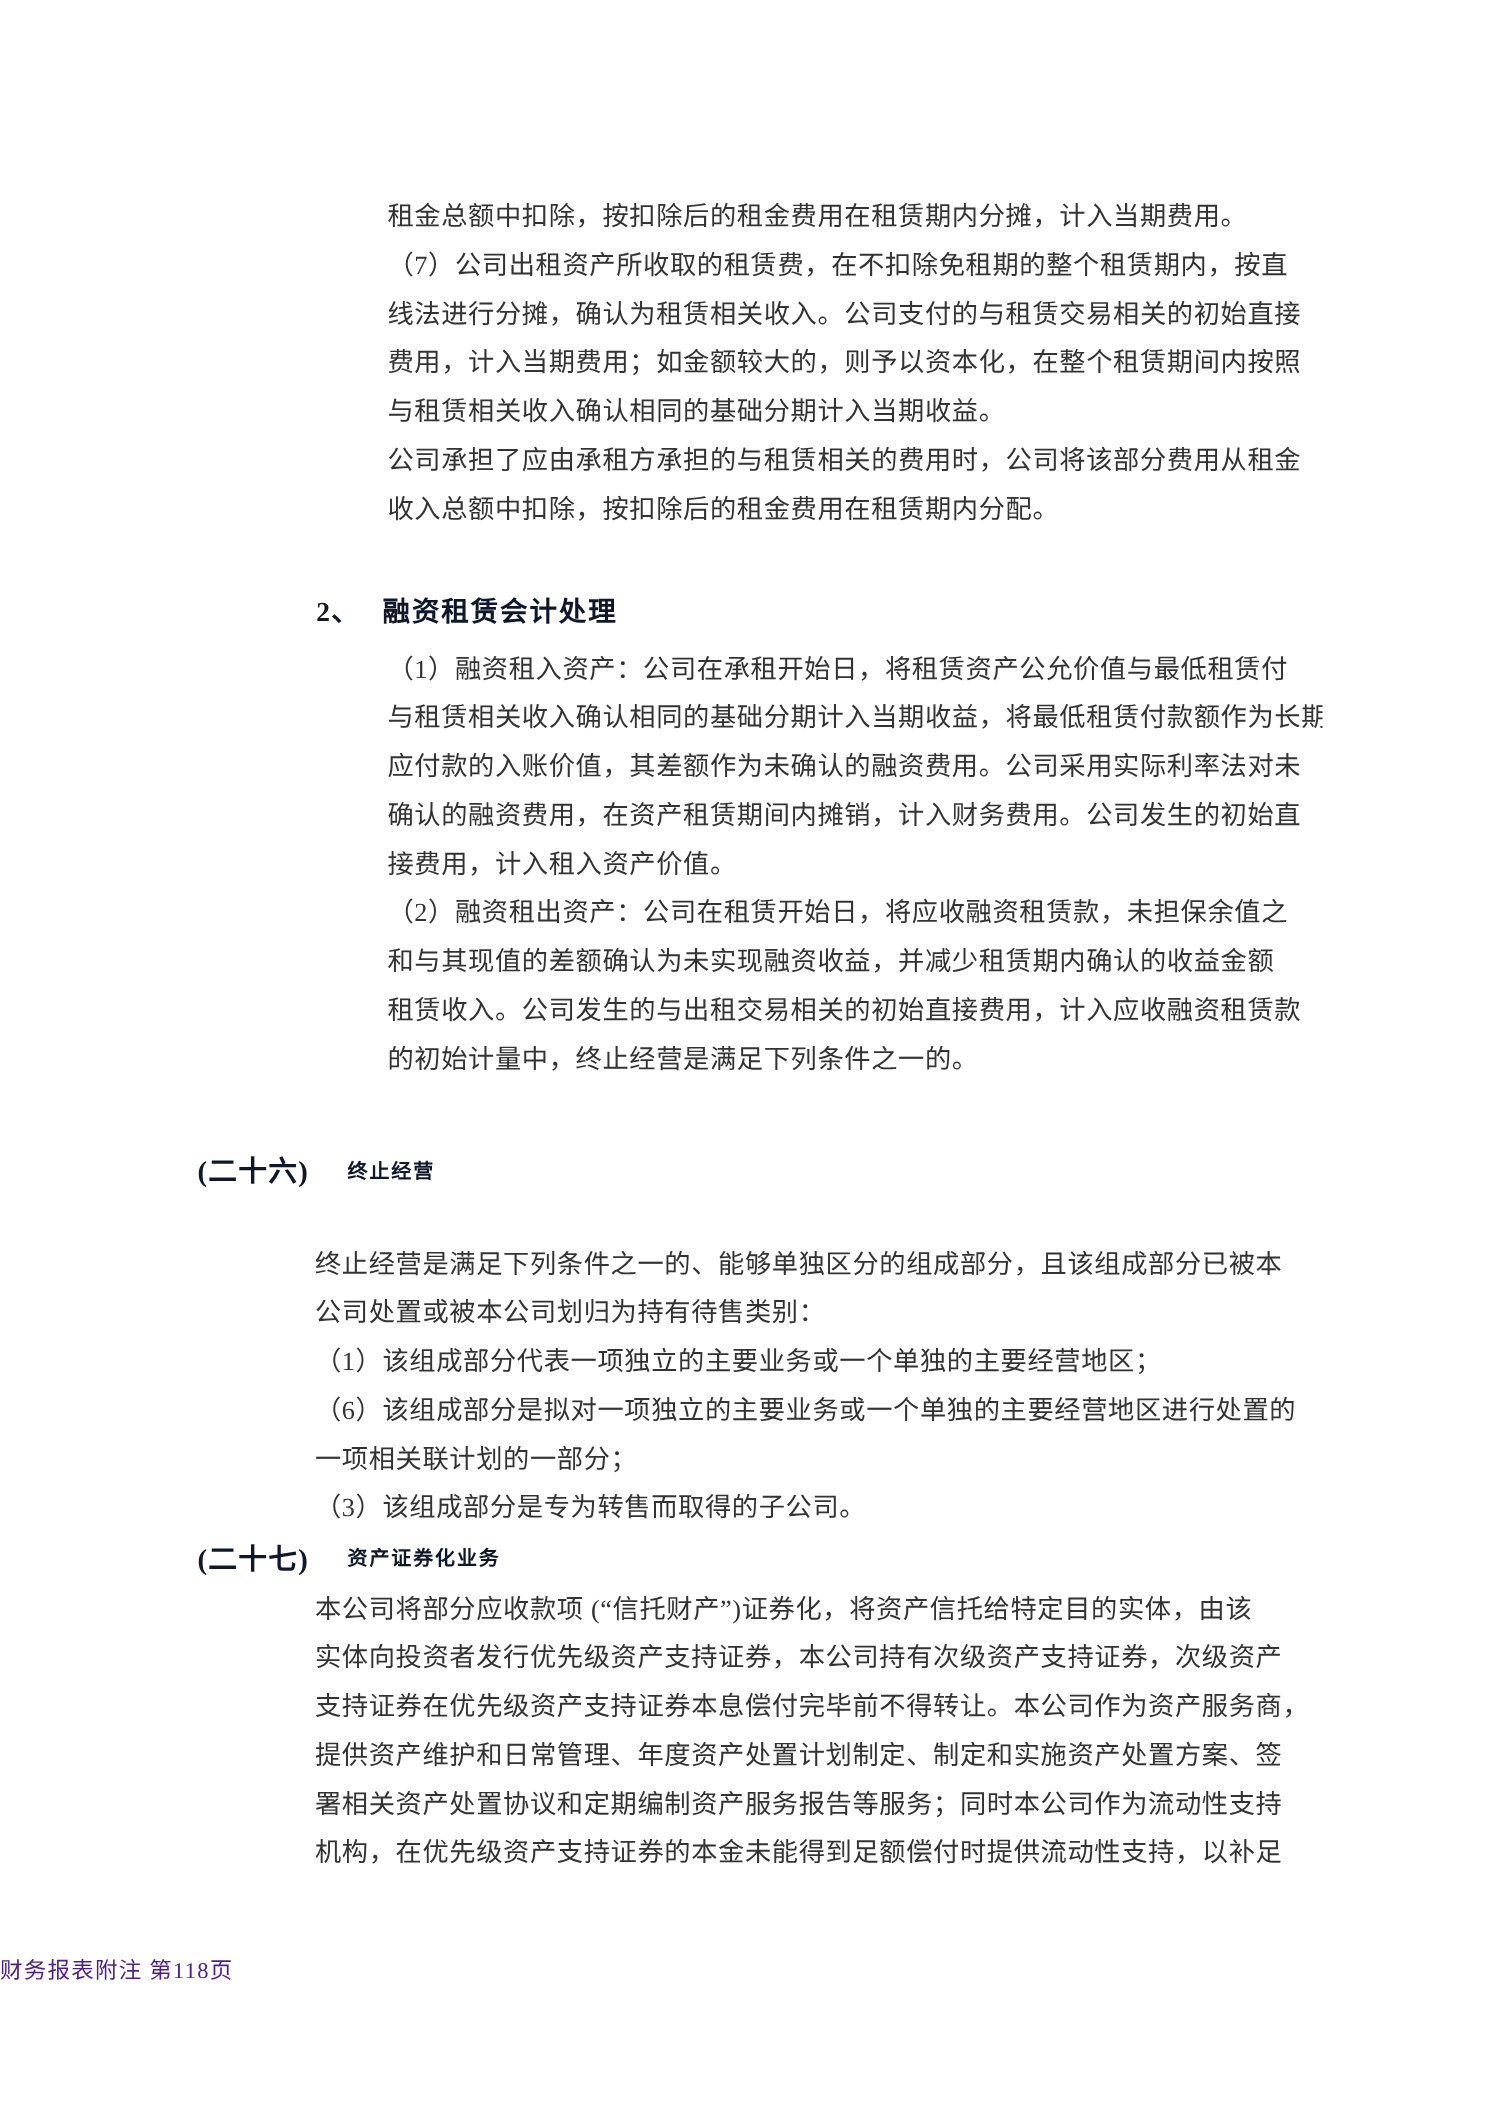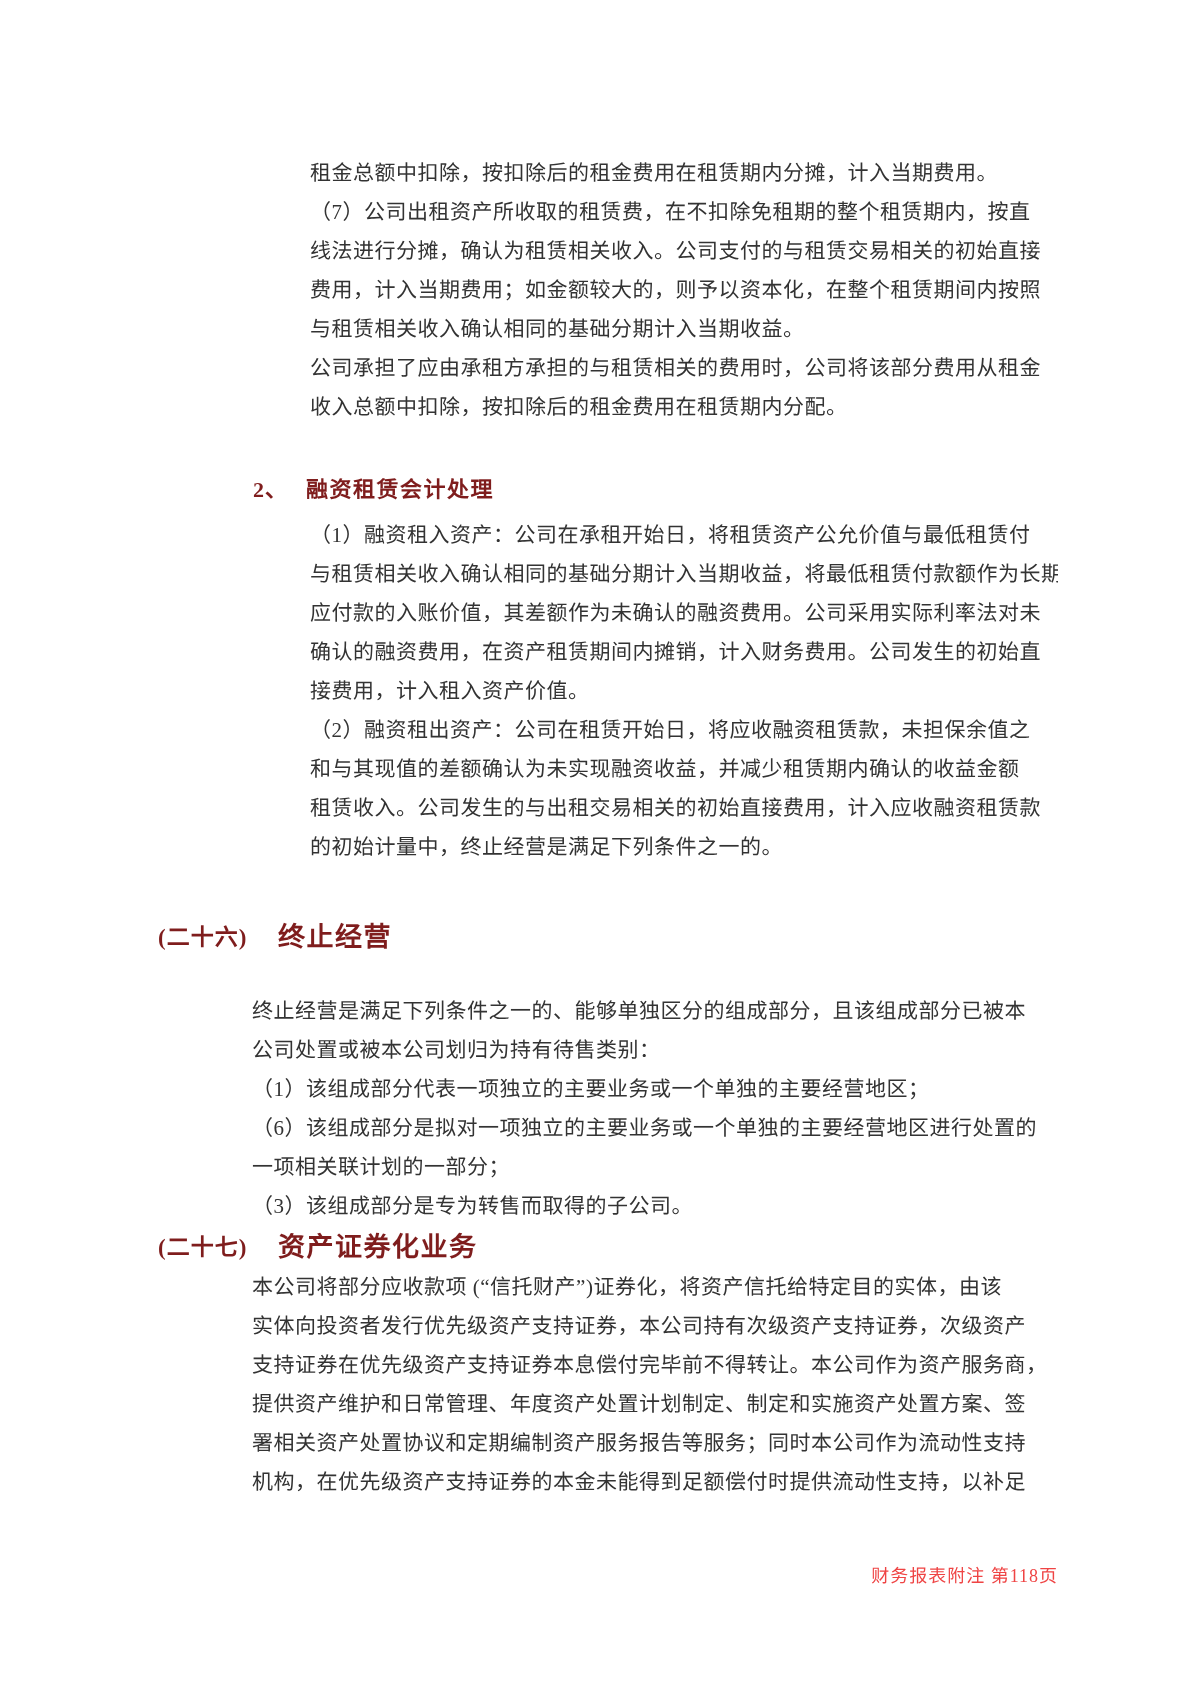--- a/index.html
+++ b/index.html
@@ -33,7 +33,7 @@
     line-height: 39px;
     white-space: nowrap;
     font-weight: 700;
-    color: #7f1d1d;
+    color: #0f172a;
   }
   .sec-heading .num {
     display: inline-block;

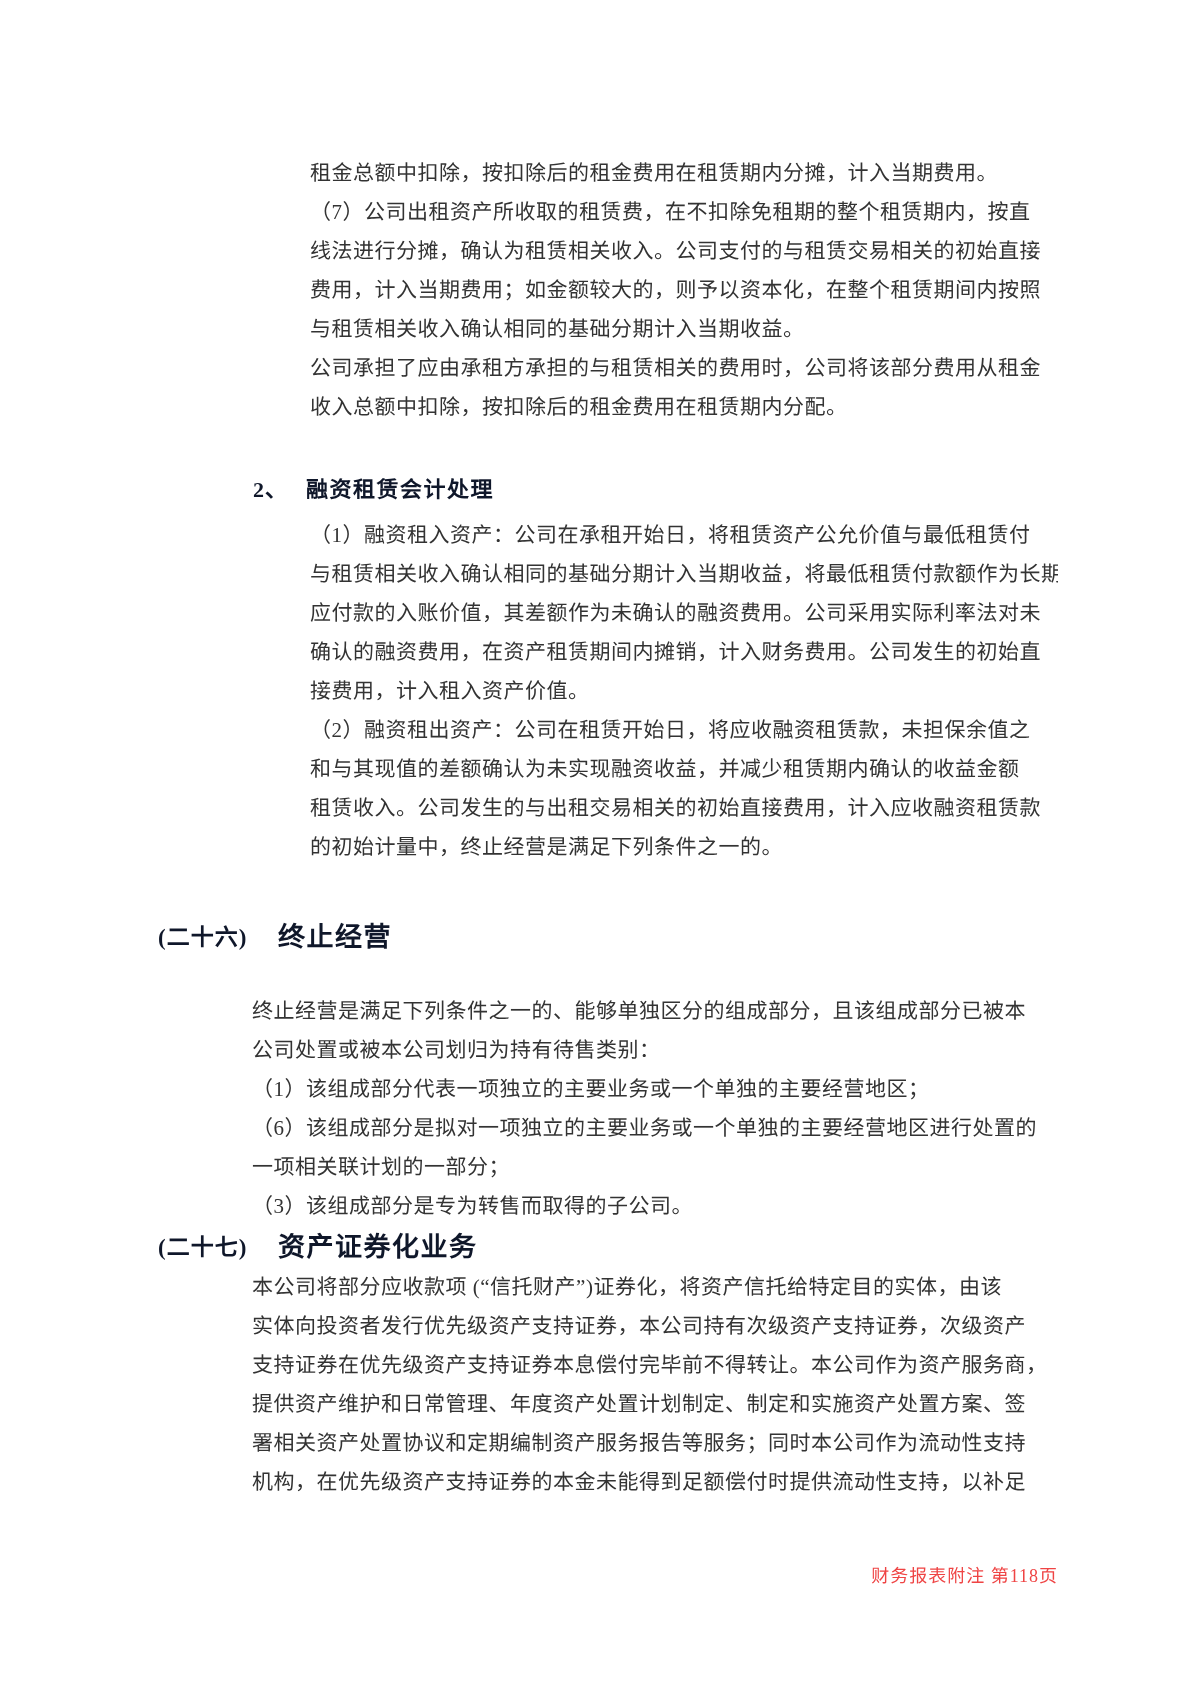--- a/index.html
+++ b/index.html
@@ -49,7 +49,7 @@
   }
   #heading-2 .num { min-width: 53px; }
   #heading-26 .num, #heading-27 .num { min-width: 120px; font-size: 23px; }
-  #heading-26 .title, #heading-27 .title { font-size: 27px; }
+  #heading-26 .title, #heading-27 .title { font-size: 16px; }
   #block-1 { left: 310px; top: 154px; }
   #heading-2 { left: 253px; top: 470px; }
   #block-2 { left: 310px; top: 516px; }

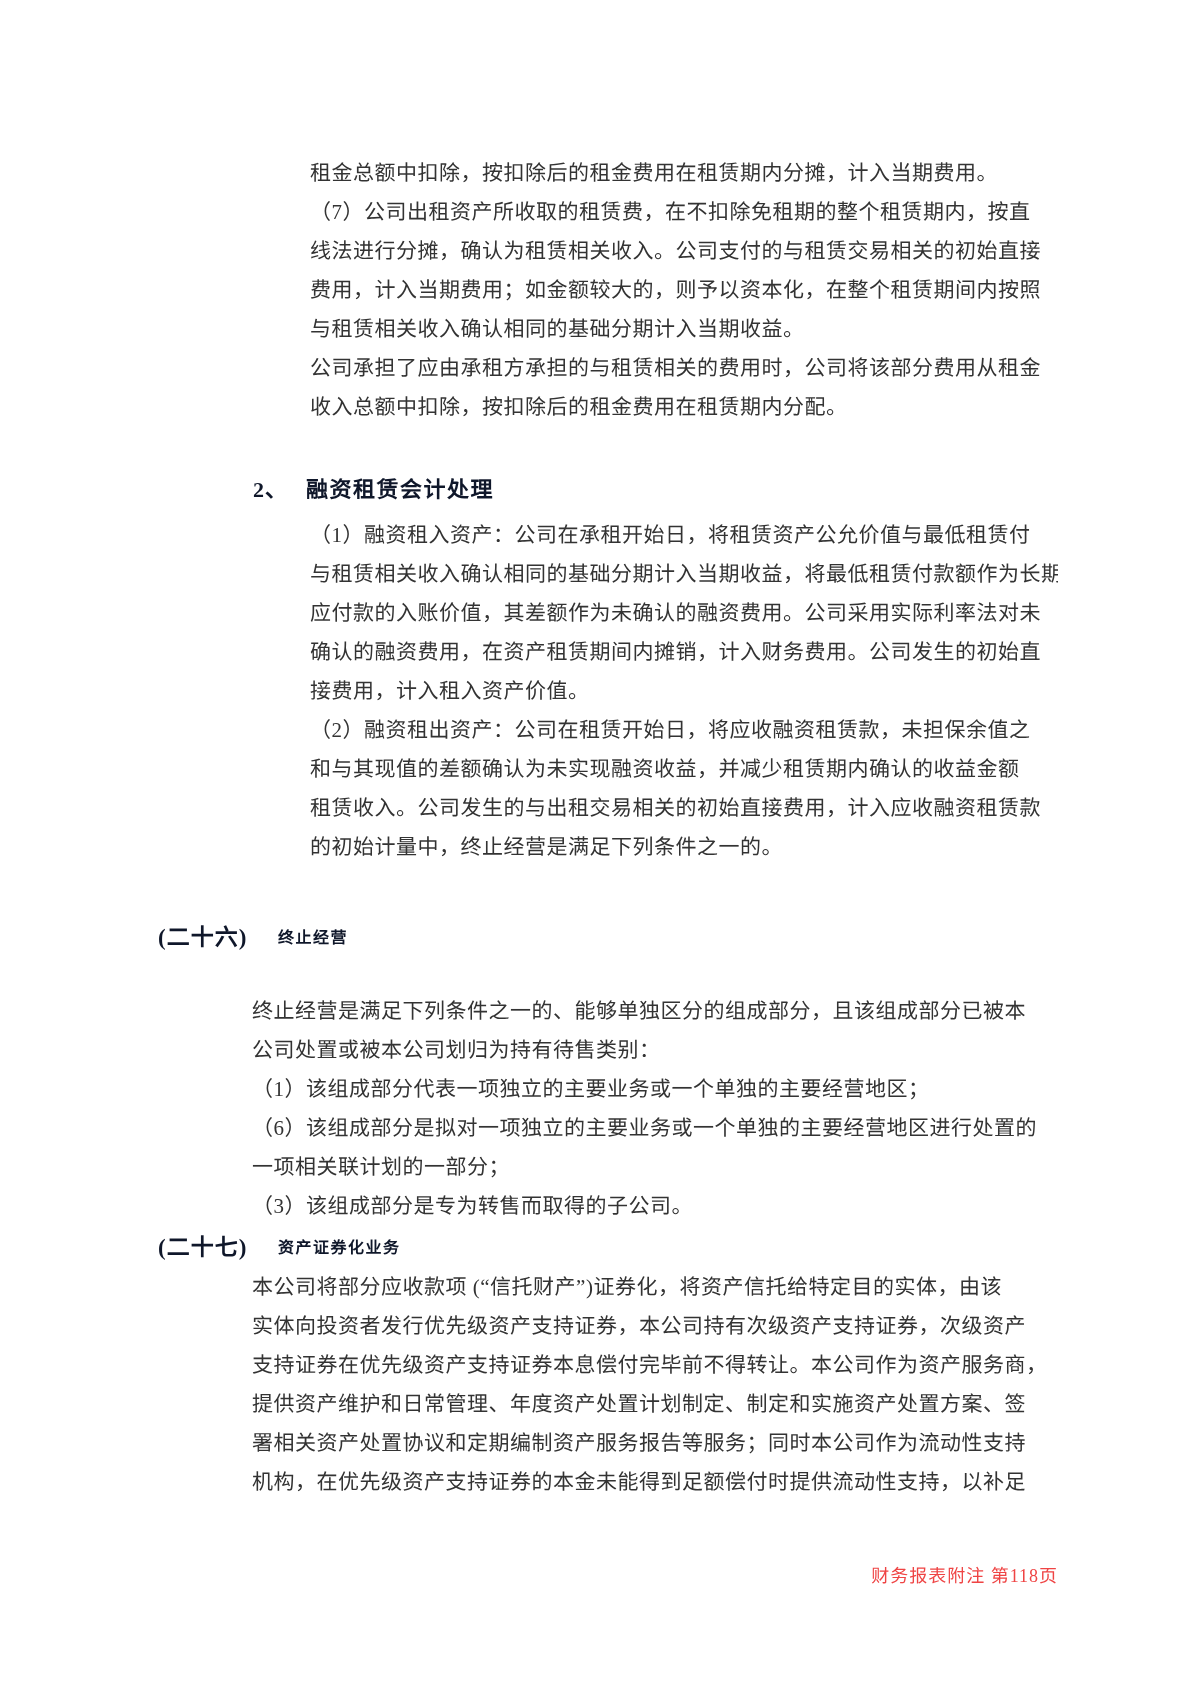--- a/index.html
+++ b/index.html
@@ -64,10 +64,10 @@
     width: 100%;
     height: 26px;
     line-height: 26px;
-    text-align: right;
+    text-align: left;
     font-size: 18px;
     letter-spacing: 1px;
-    color: #ef4444;
+    color: #4c1d95;
   }
 </style>
 </head>

